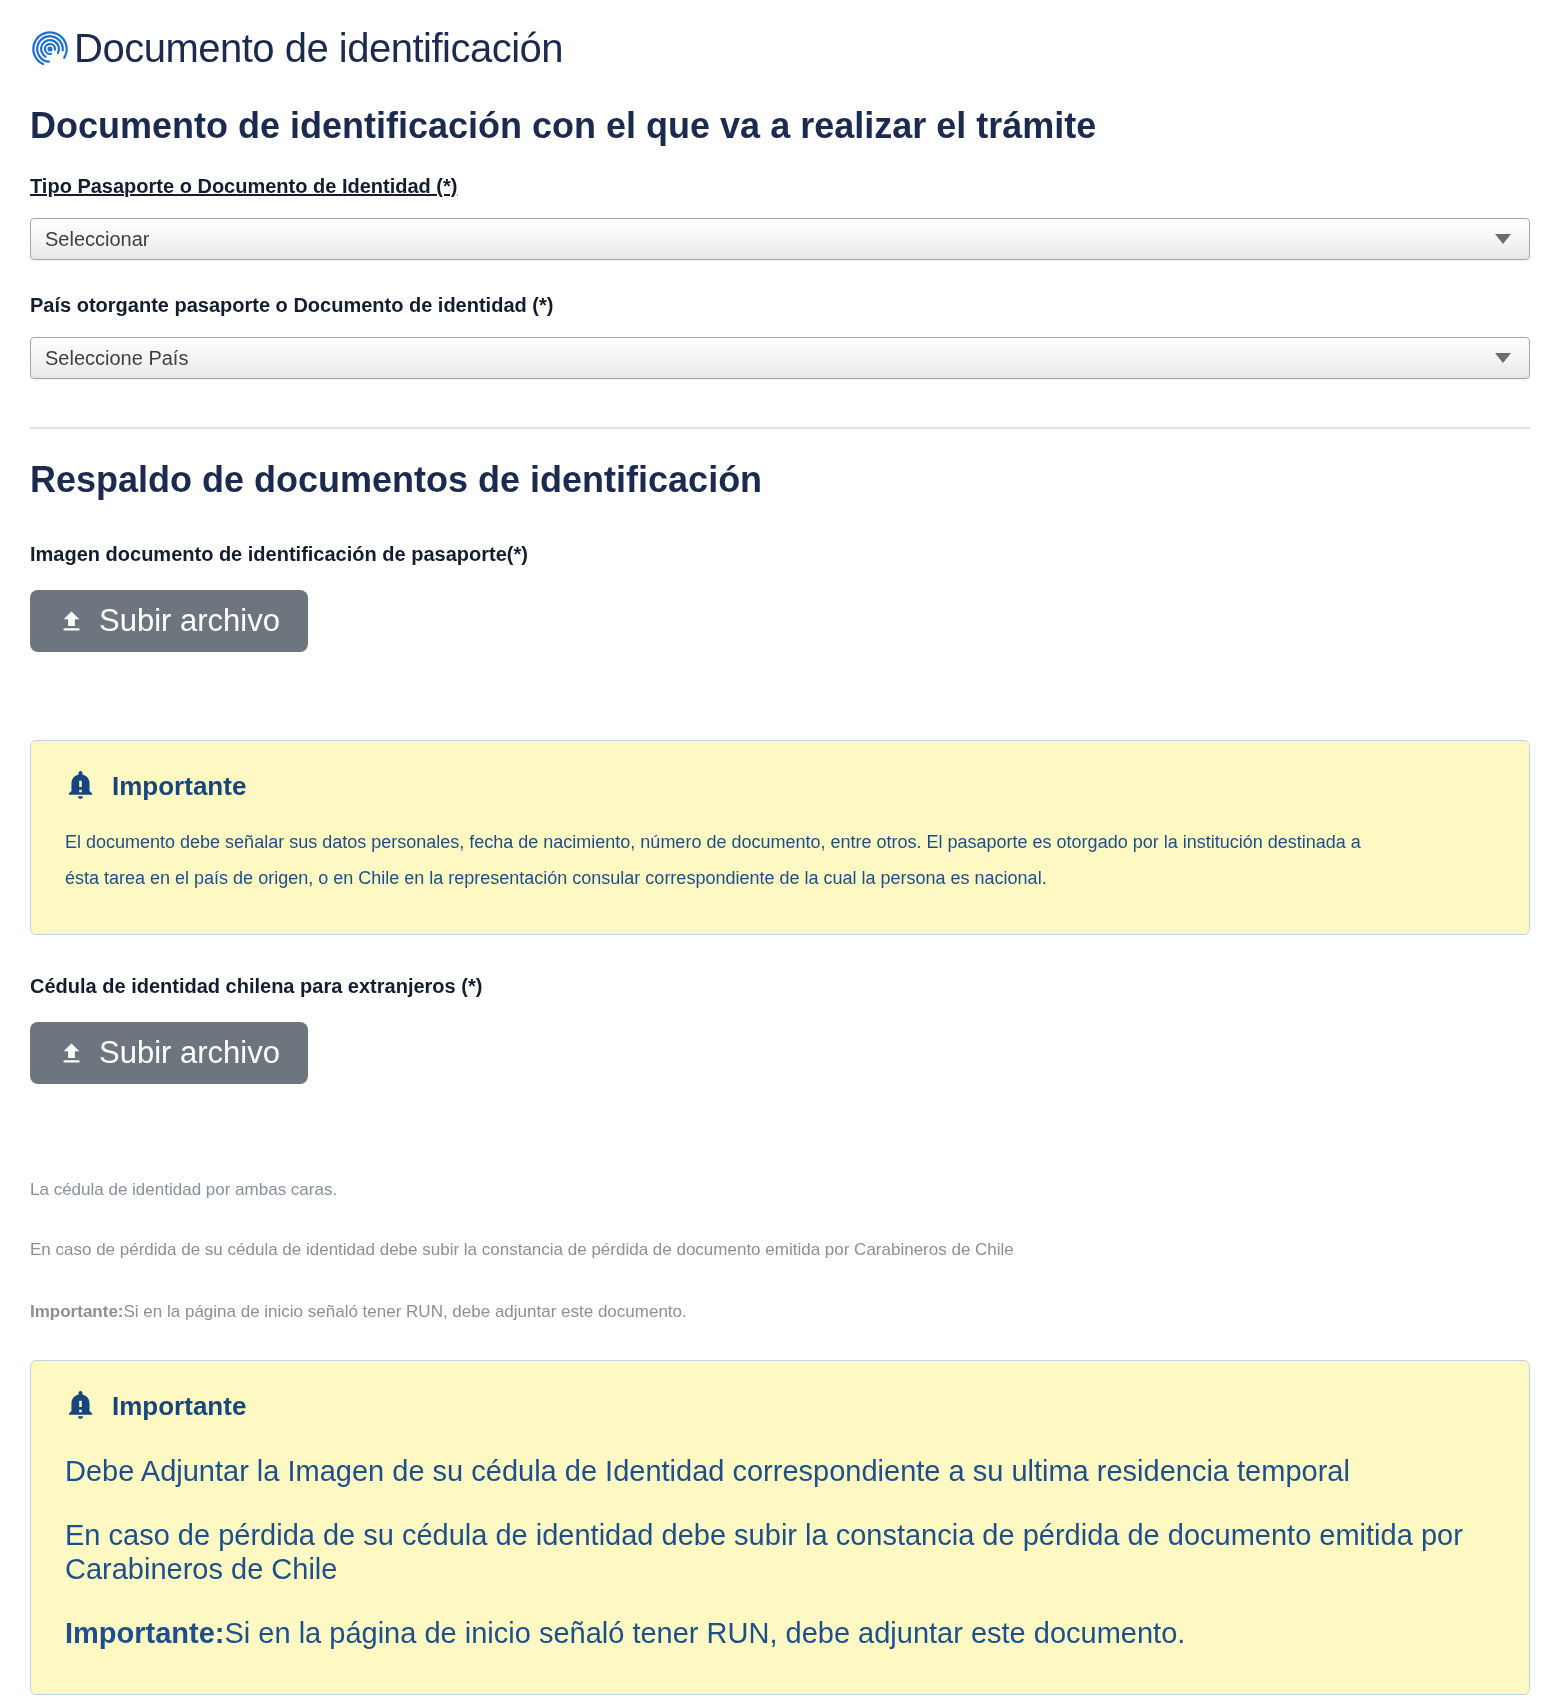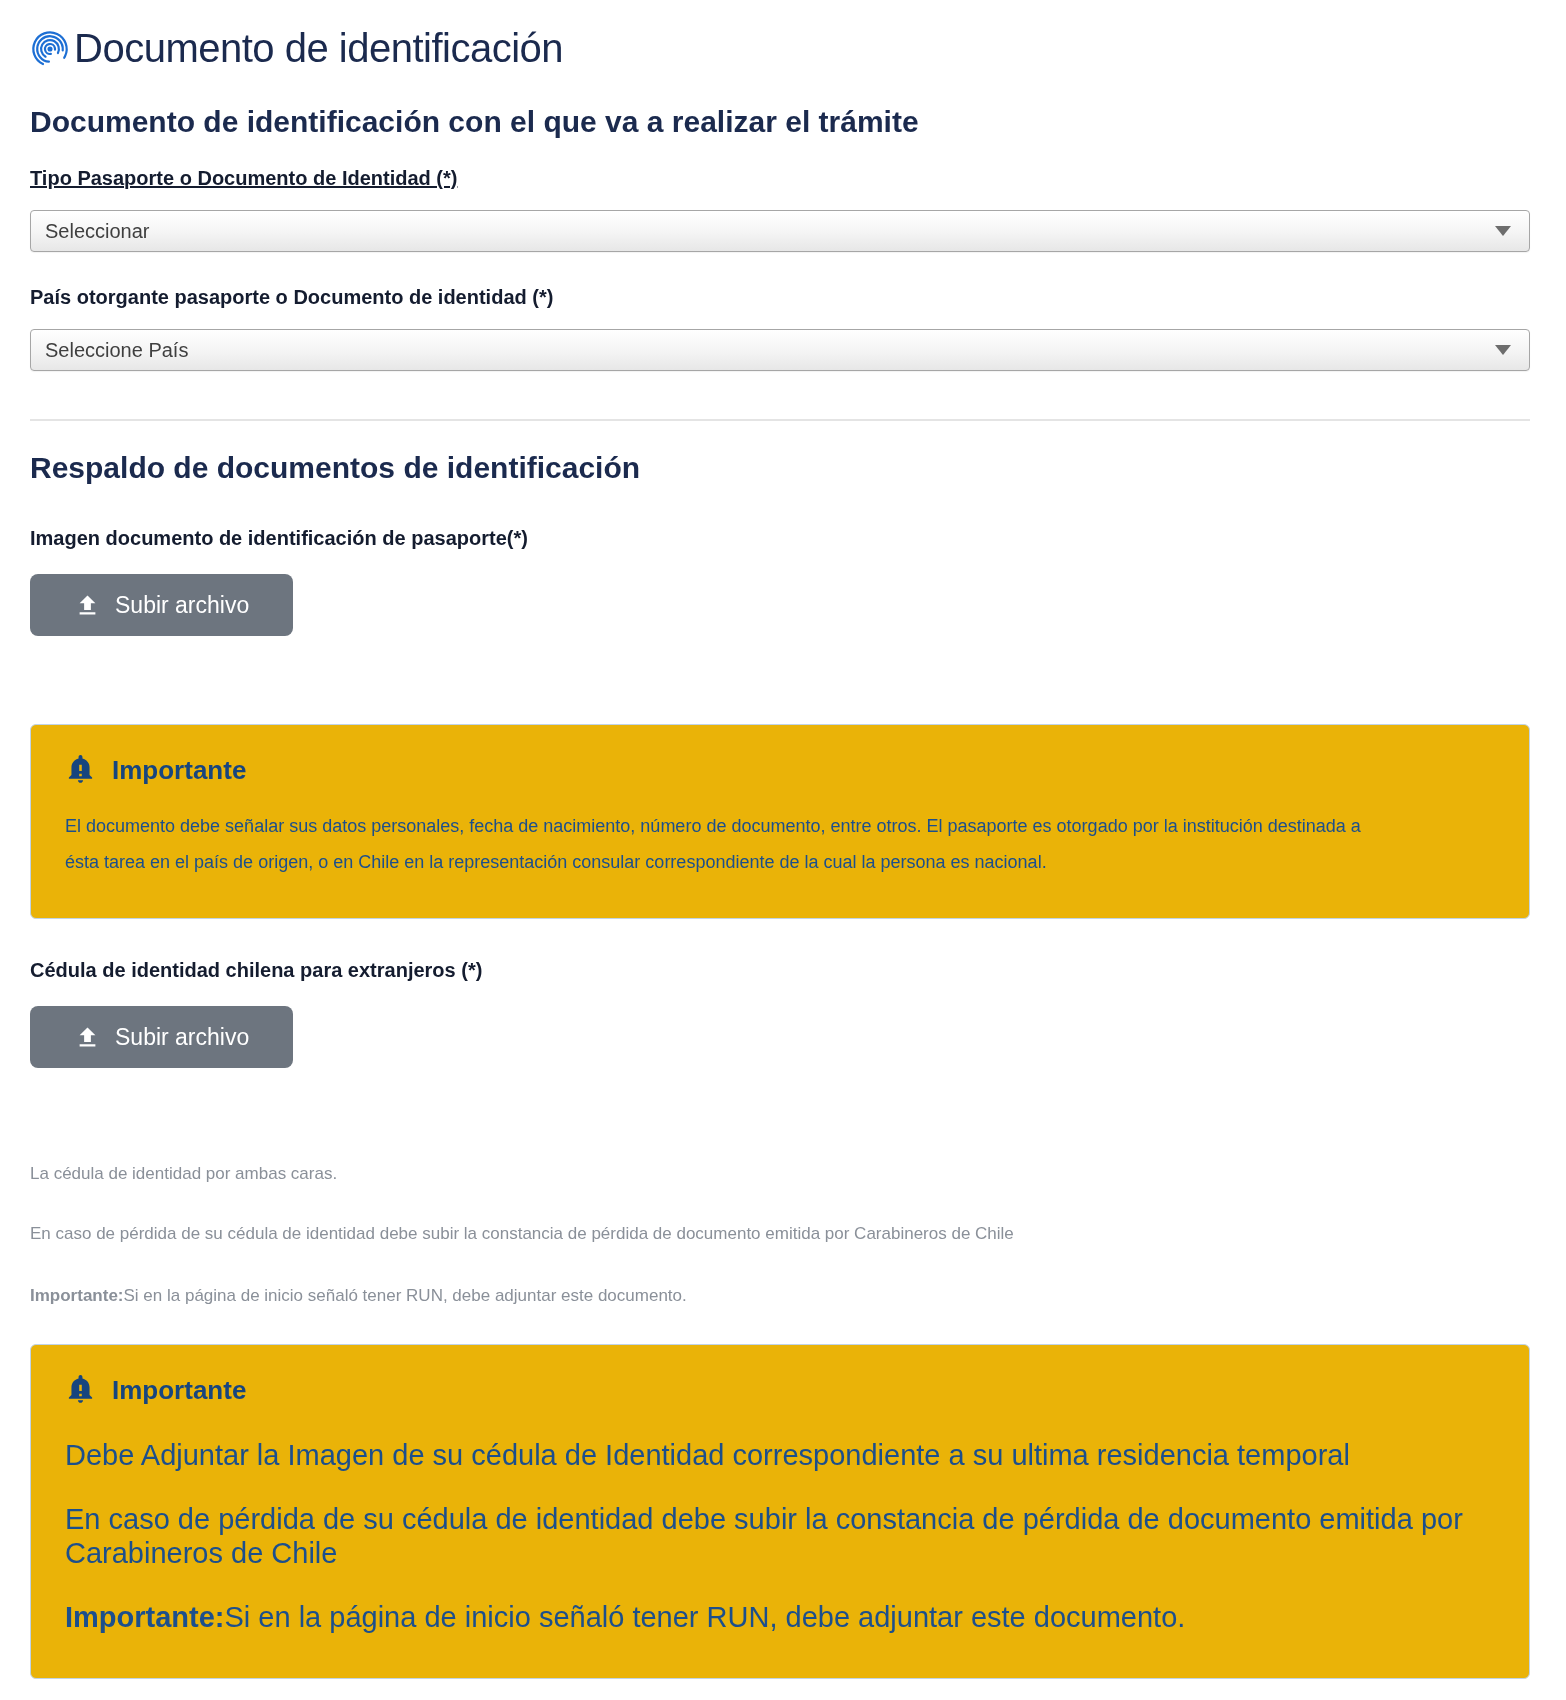--- a/index.html
+++ b/index.html
@@ -27,7 +27,7 @@
 
   
   h2.section-heading {
-    font-size: 30px; font-weight: 700; color: #1b2a4e;
+    font-size: 36px; font-weight: 700; color: #1b2a4e;
   }
   .h-doc { margin-top: 34px; }
   .h-respaldo { margin-top: 30px; }

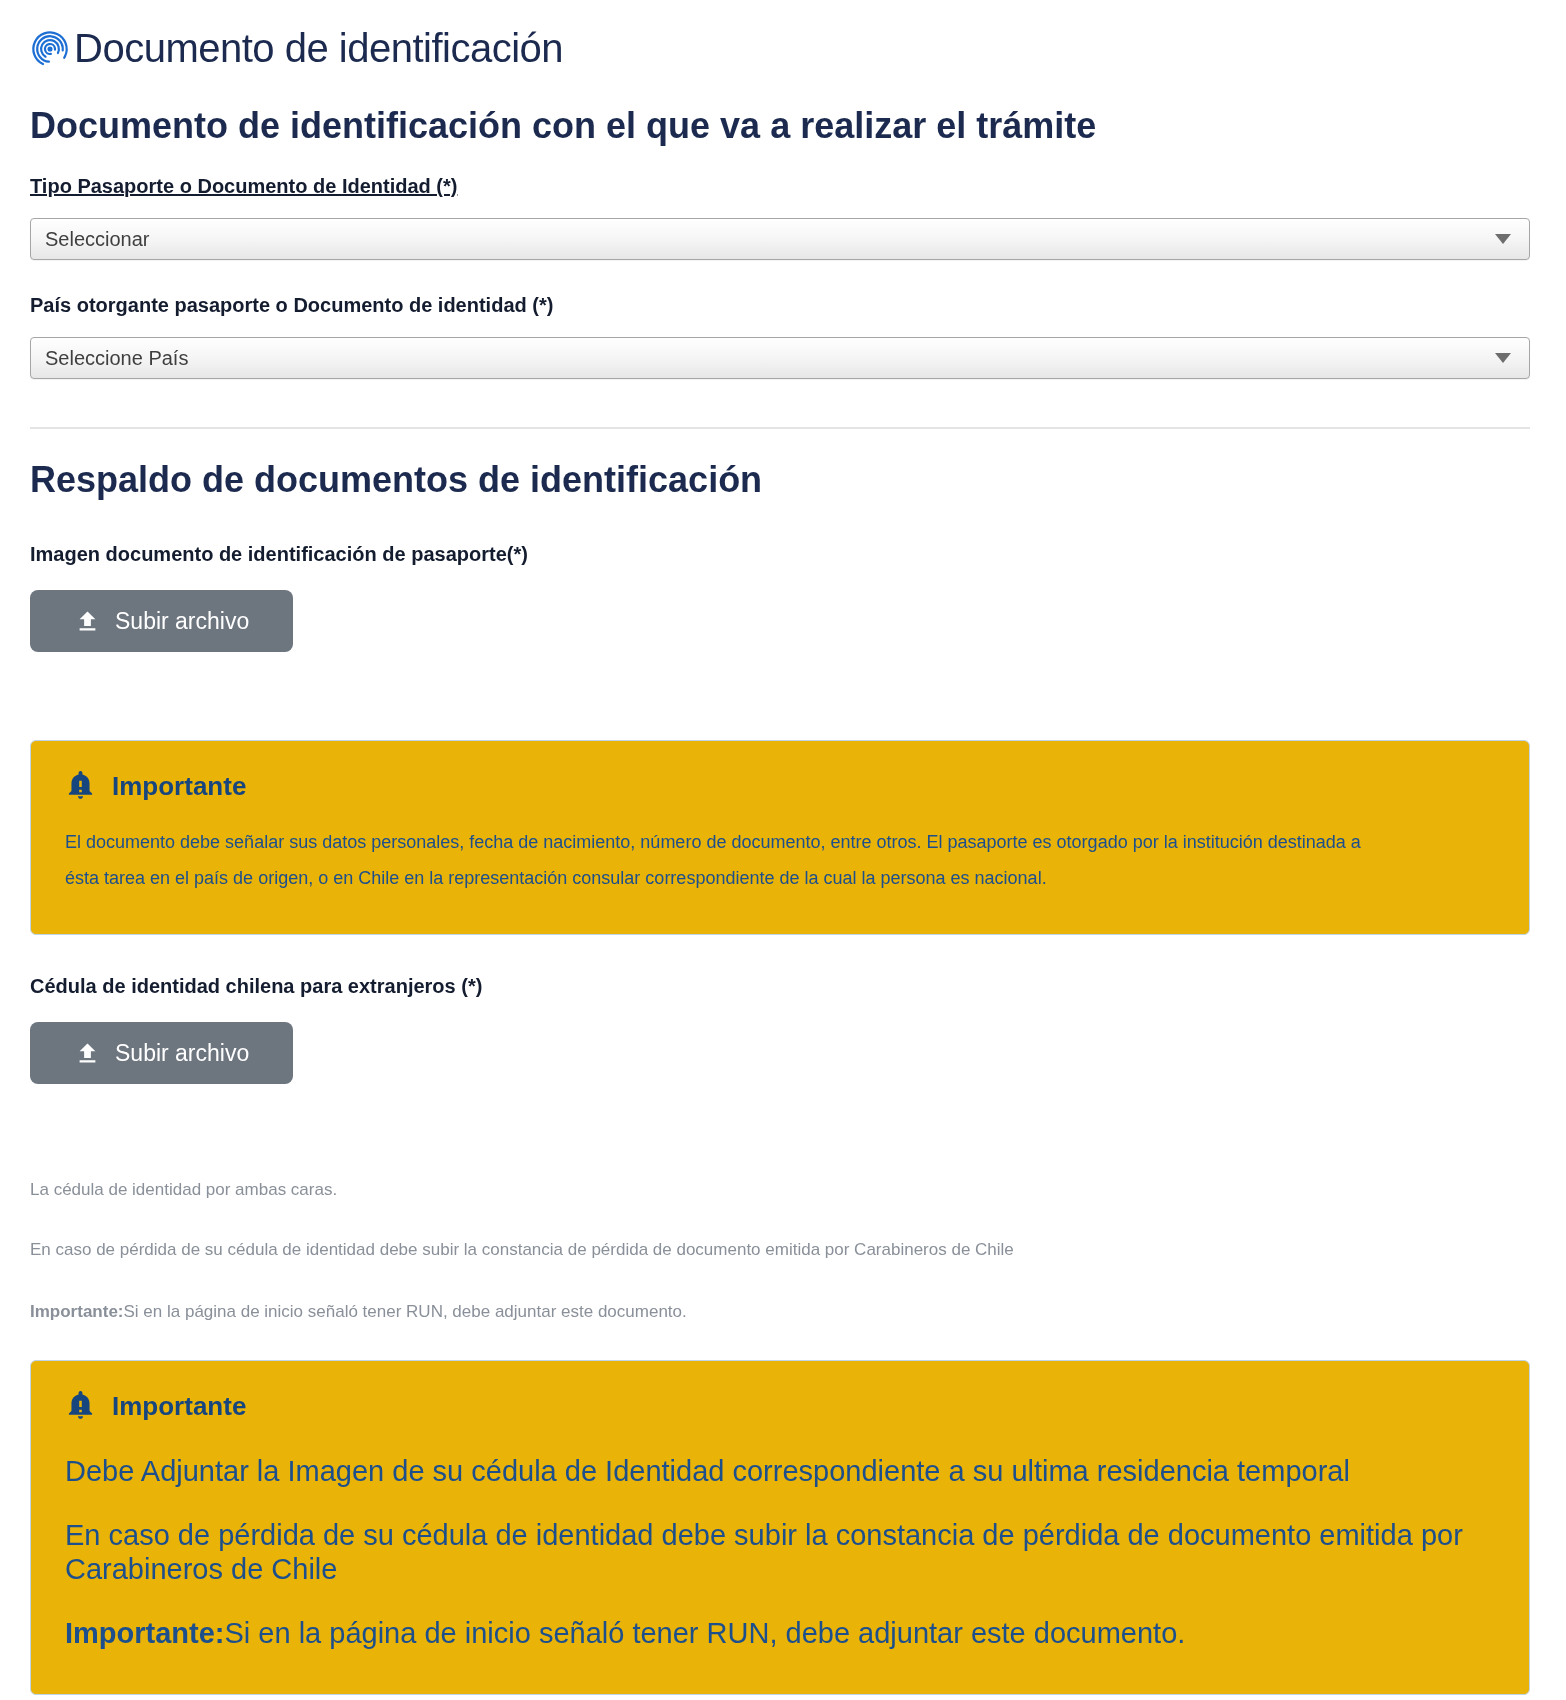--- a/index.html
+++ b/index.html
@@ -70,10 +70,10 @@
   .upload-btn {
     margin-top: 24px;
     display: inline-flex; align-items: center; gap: 14px;
-    height: 62px; padding: 0 44px;
+    height: 62px; padding: 0 28px;
     background: #6d757f; color: #ffffff;
     border: none; border-radius: 8px;
-    font-size: 23px; font-family: inherit;
+    font-size: 31px; font-family: inherit;
     cursor: pointer;
   }
   .upload-btn svg { display: block; }

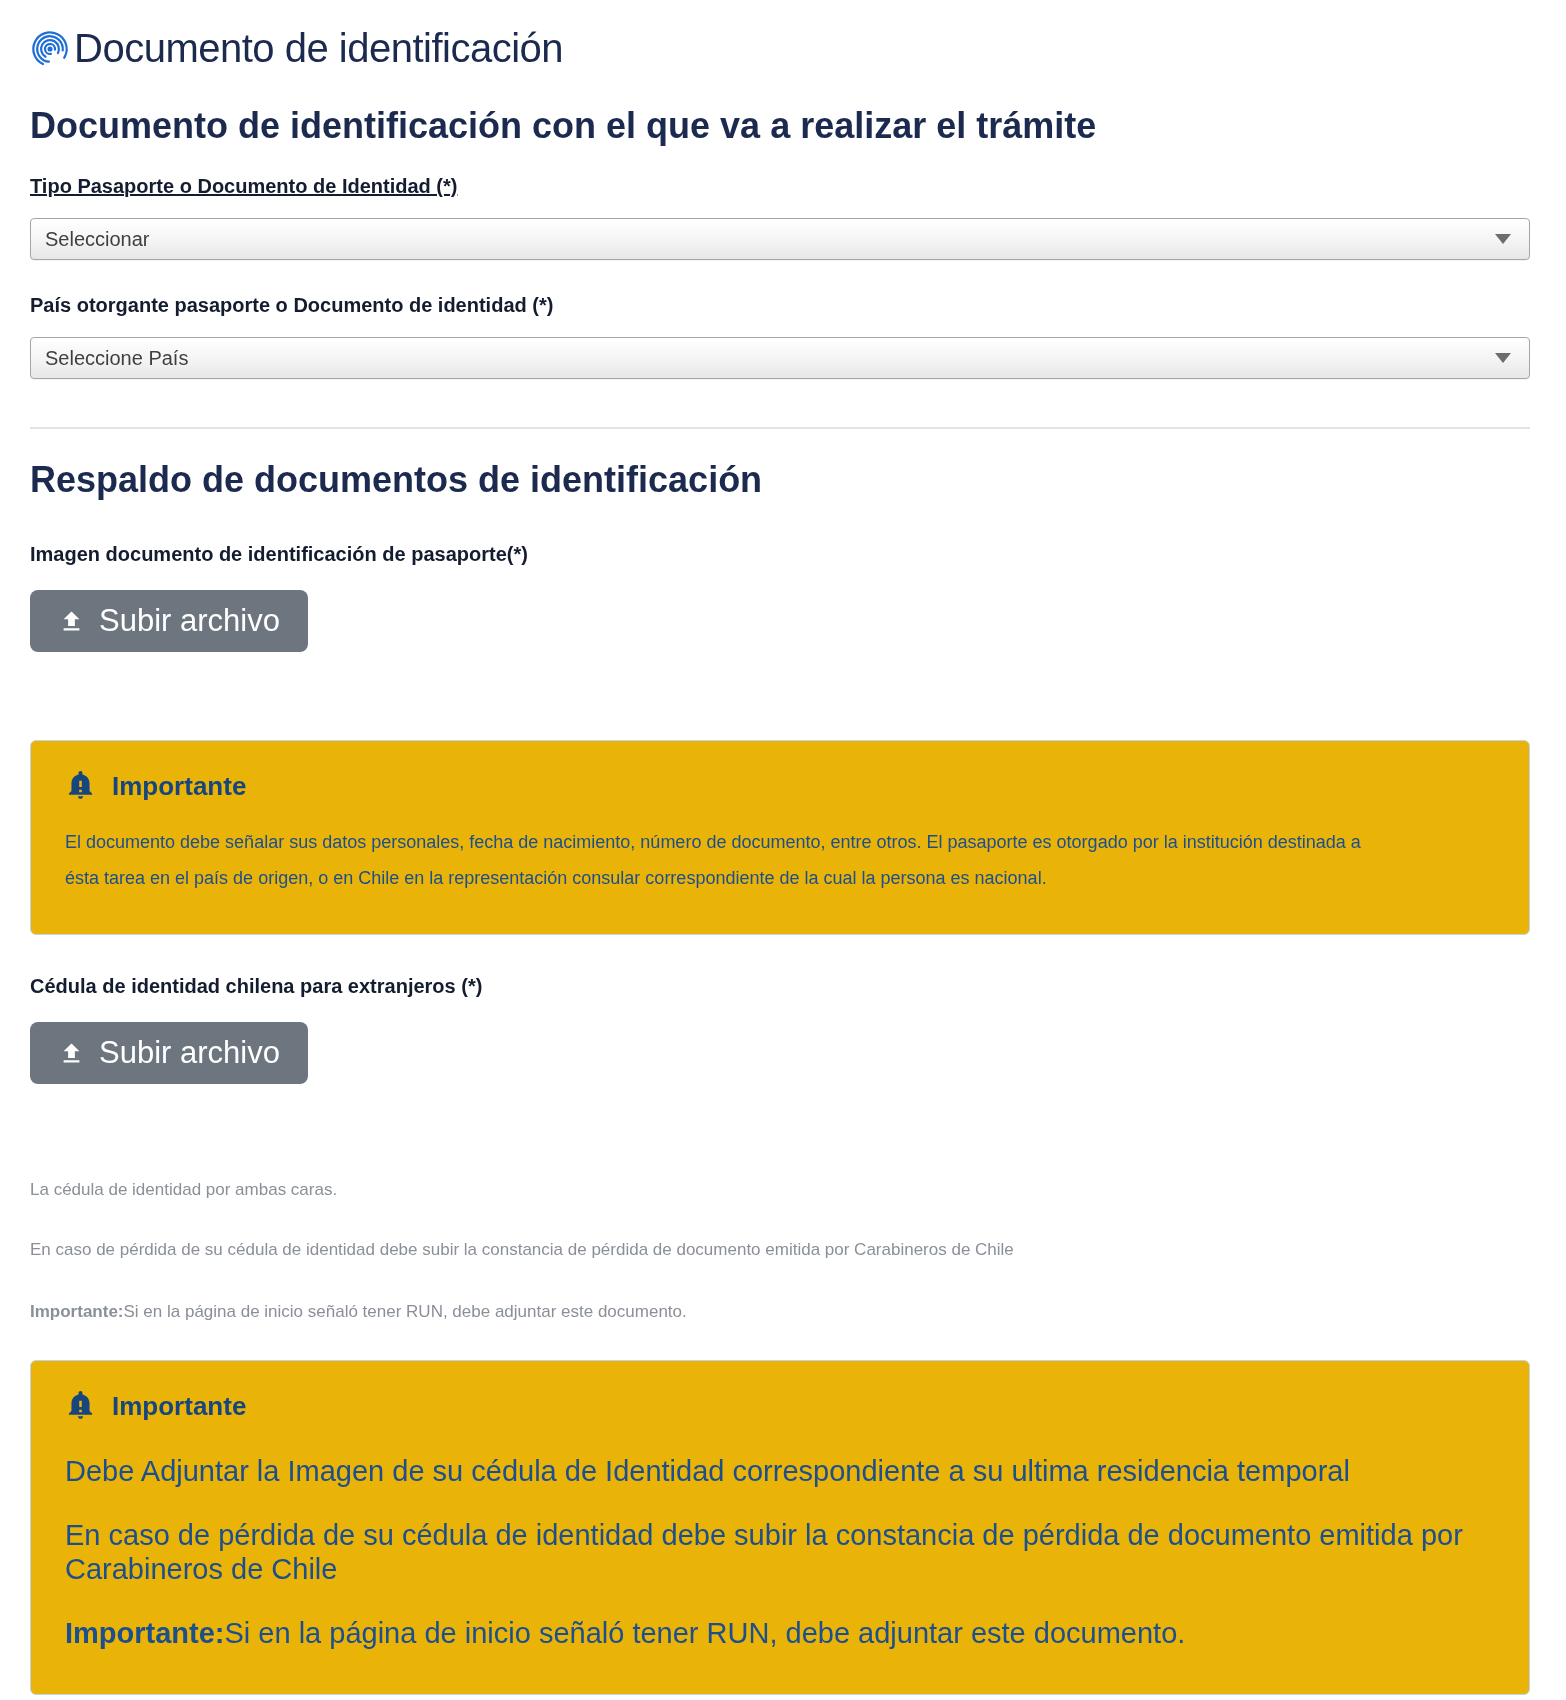--- a/index.html
+++ b/index.html
@@ -80,7 +80,7 @@
 
   
   .notice {
-    background: #eab308;
+    background: #fef9c3;
     border: 1px solid #c0d4e8;
     border-radius: 6px;
     padding: 28px 34px 38px 34px;

